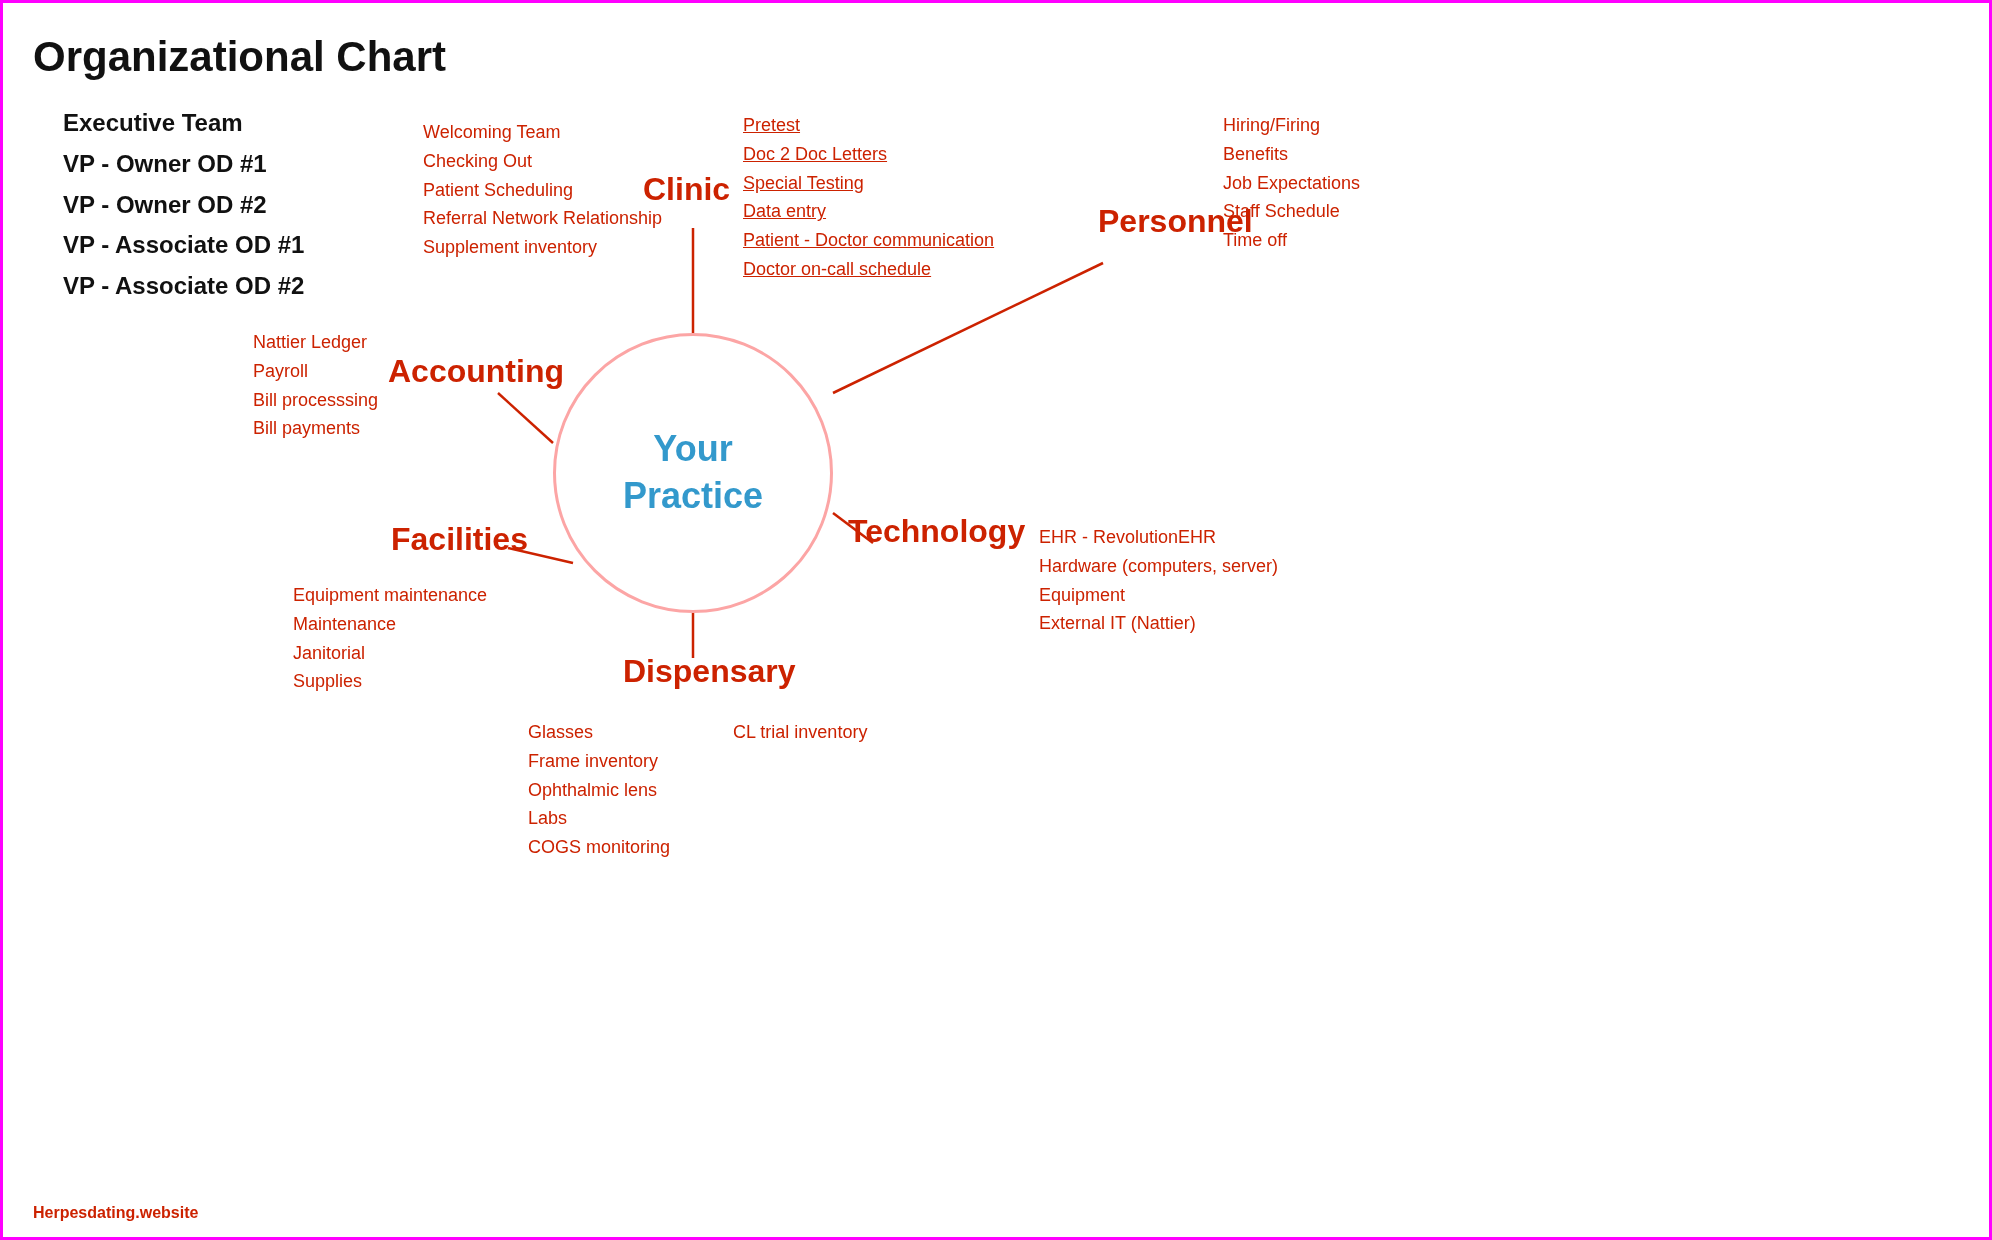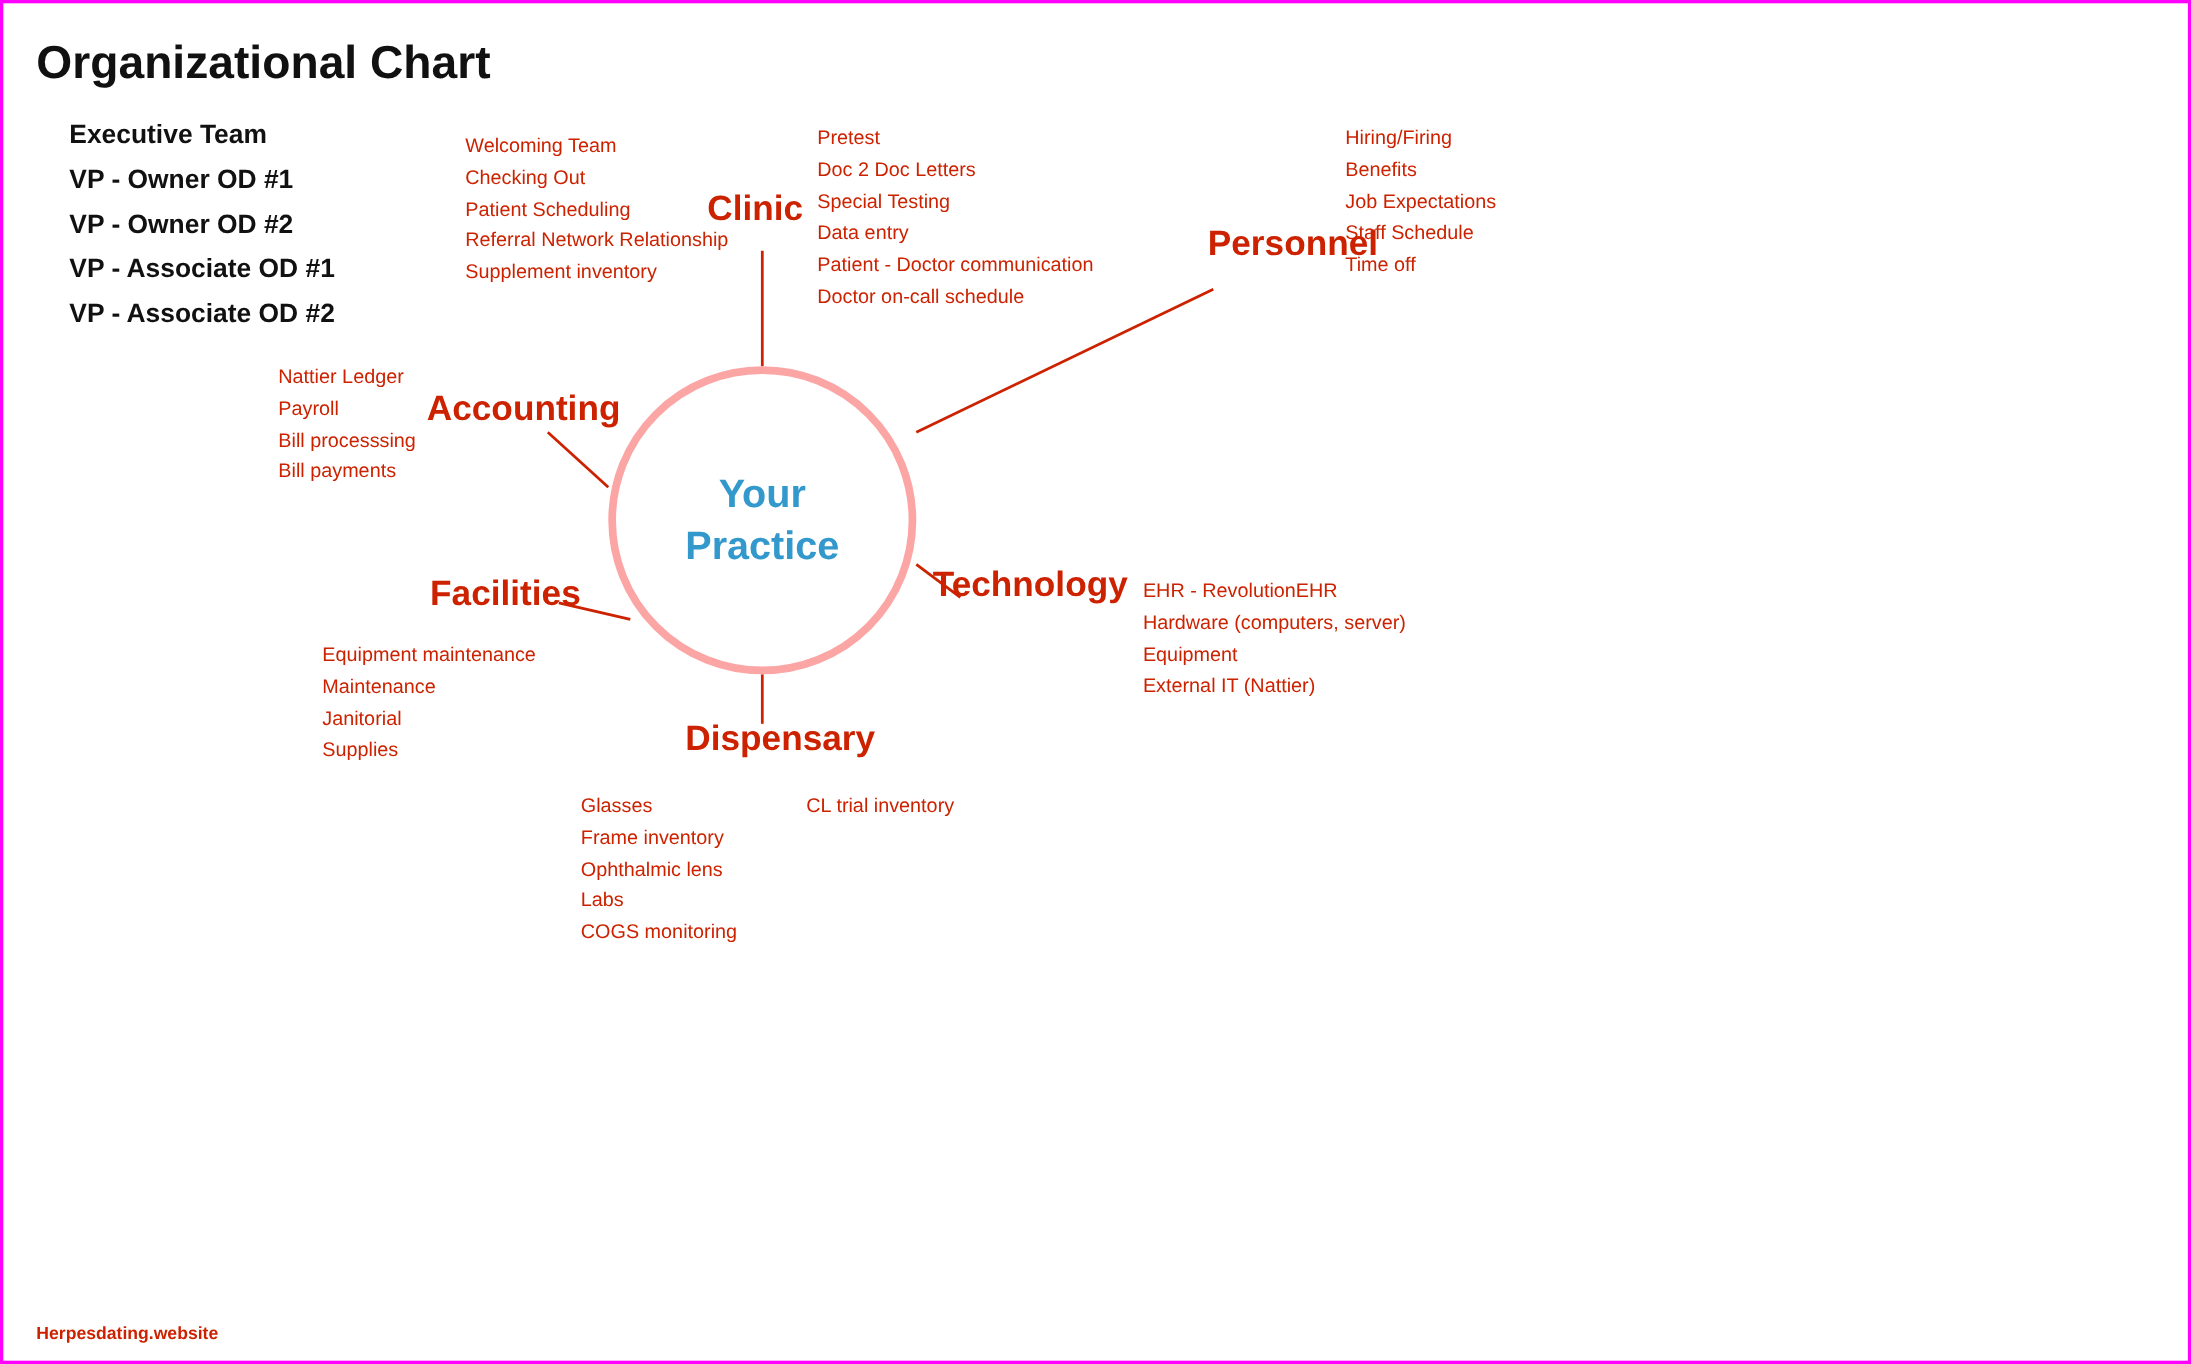--- a/index.html
+++ b/index.html
@@ -129,7 +129,7 @@
   <div>Supplement inventory</div>
 </div>
 
-<div class="sub-items" style="left:740px; top:108px;">
+<div class="sub-items" style="left:740px; top:108px;text-decoration:underline;">
   <div>Pretest</div>
   <div>Doc 2 Doc Letters</div>
   <div>Special Testing</div>

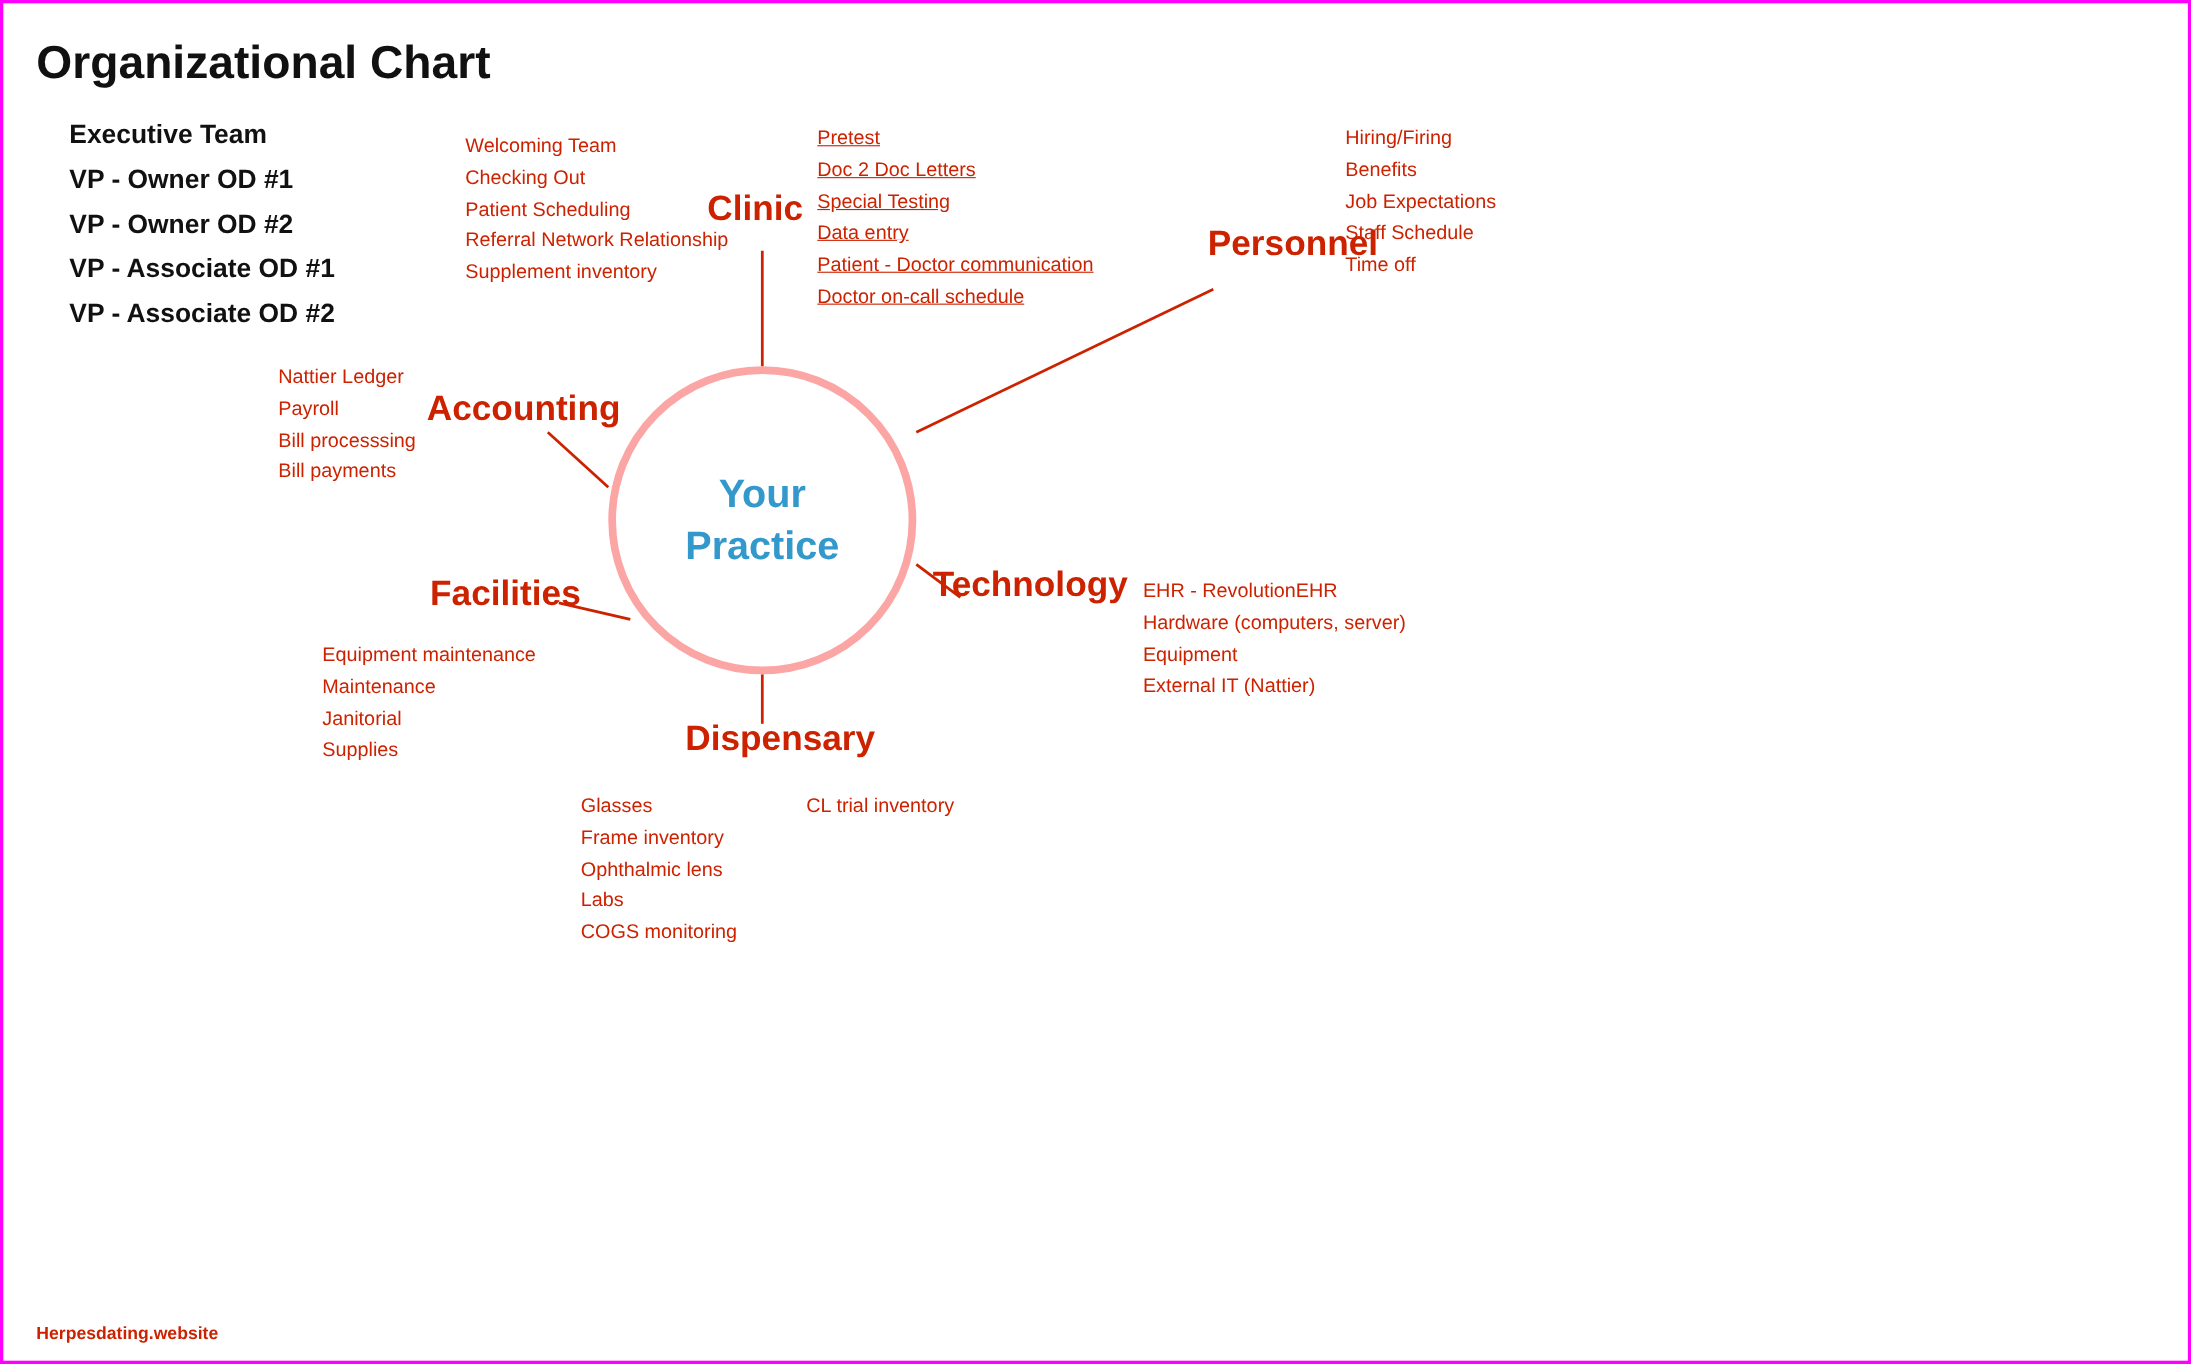--- a/index.html
+++ b/index.html
@@ -51,7 +51,7 @@
       width: 280px;
       height: 280px;
       border-radius: 50%;
-      border: 7px solid #fca5a5;
+      border: 3px solid #fca5a5;
       display: flex;
       align-items: center;
       justify-content: center;

